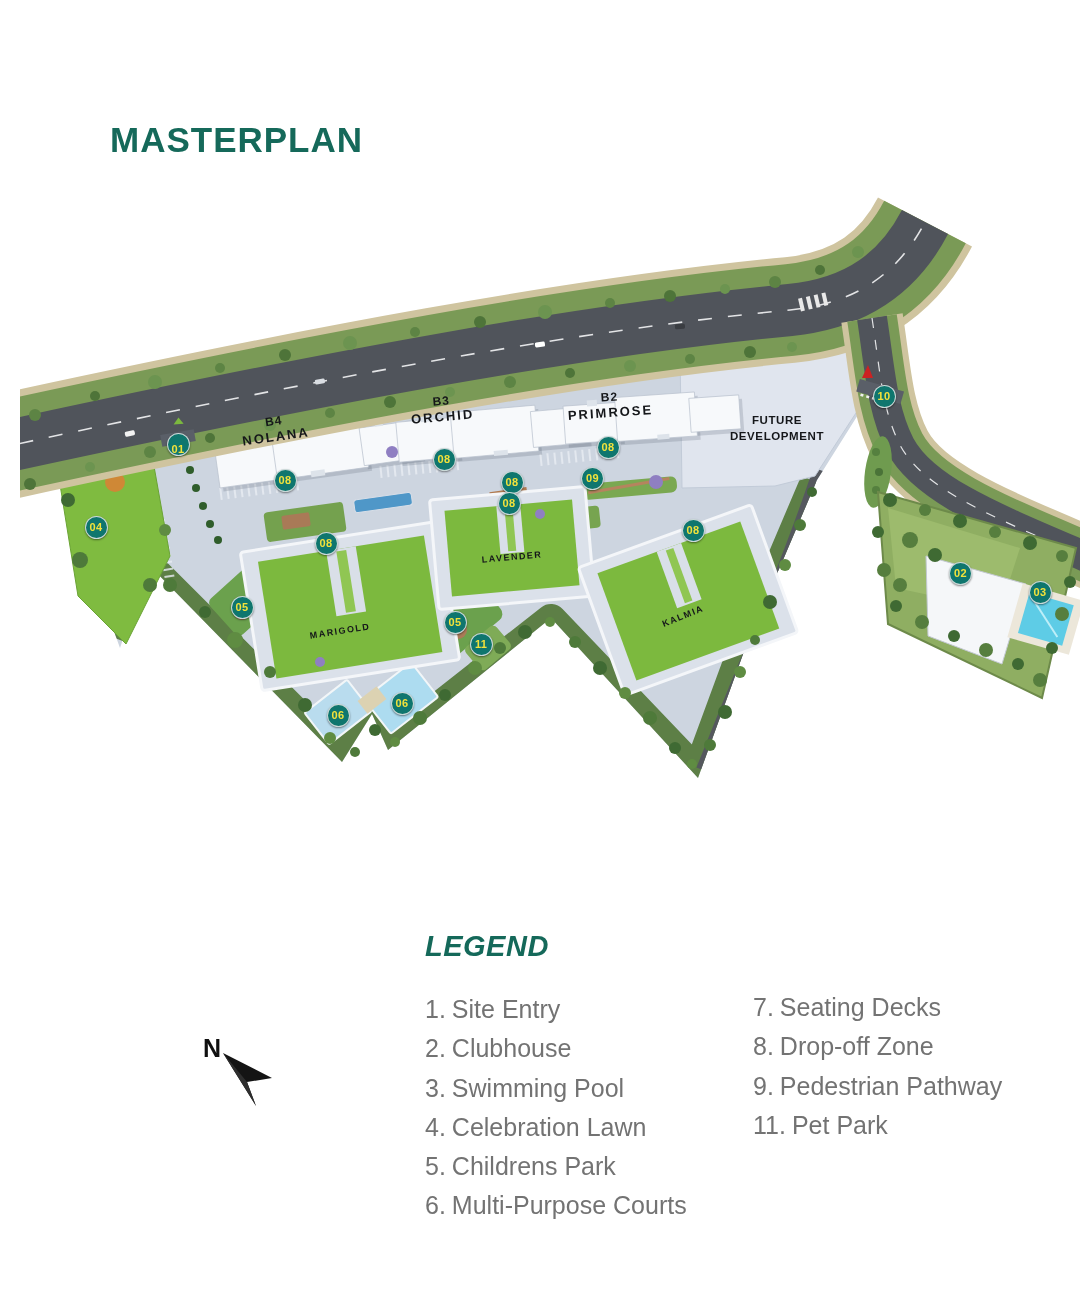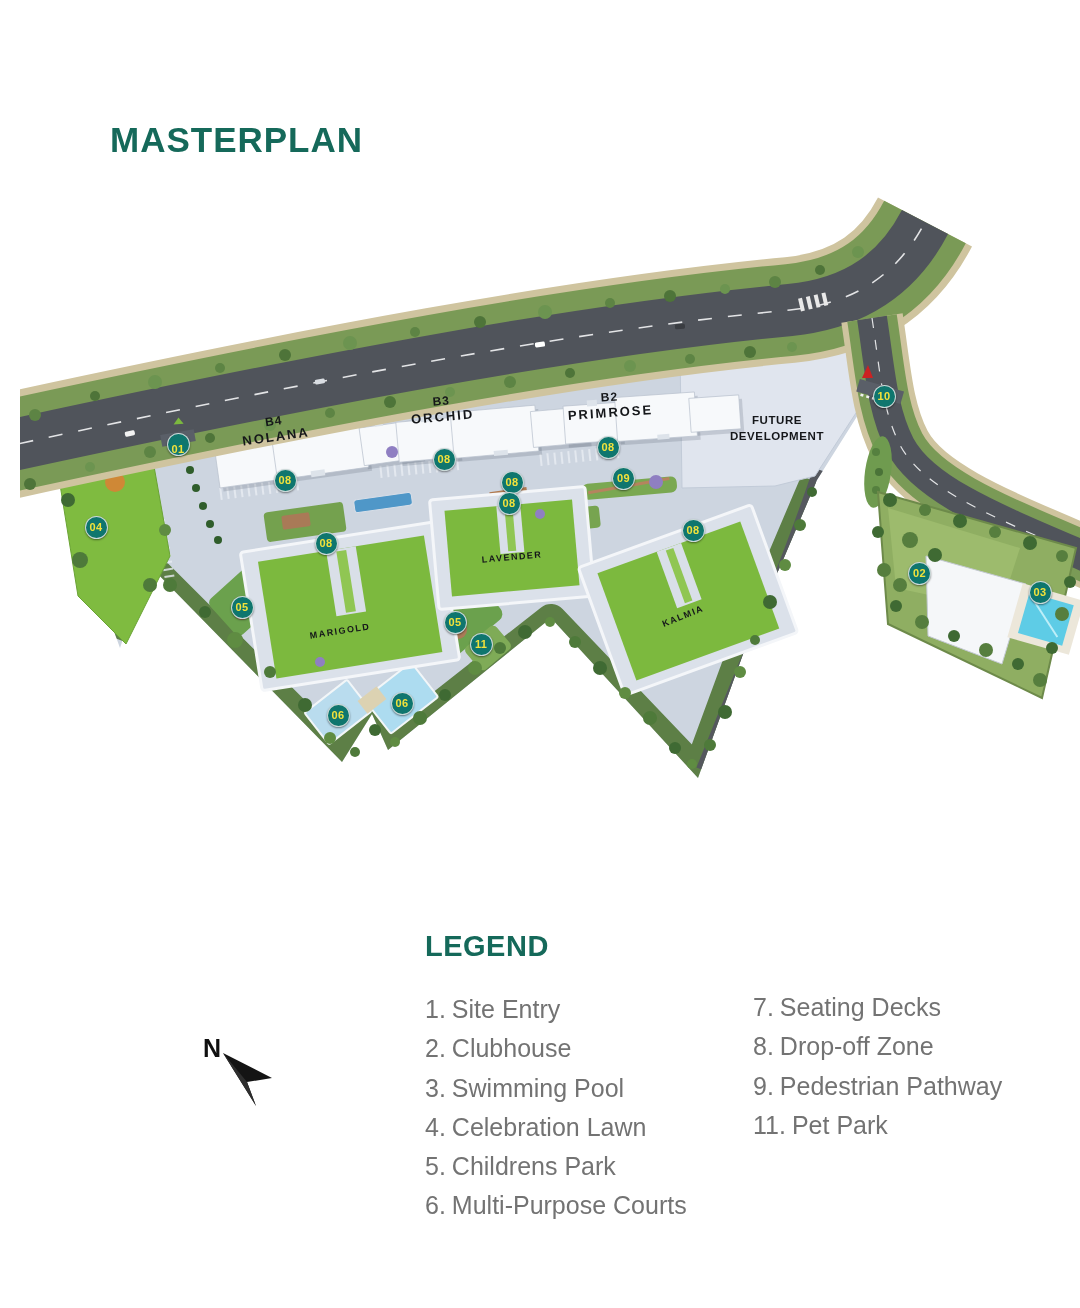--- a/index.html
+++ b/index.html
@@ -394,7 +394,7 @@
         <div class="marker" style="left: 661.5px; top: 518.5px;">
           <span>08</span>
         </div>
-        <div class="marker" style="left: 592px; top: 466.5px;">
+        <div class="marker" style="left: 561px; top: 466.5px;">
           <span>09</span>
         </div>
         <div class="marker" style="left: 852.5px; top: 384.5px;">

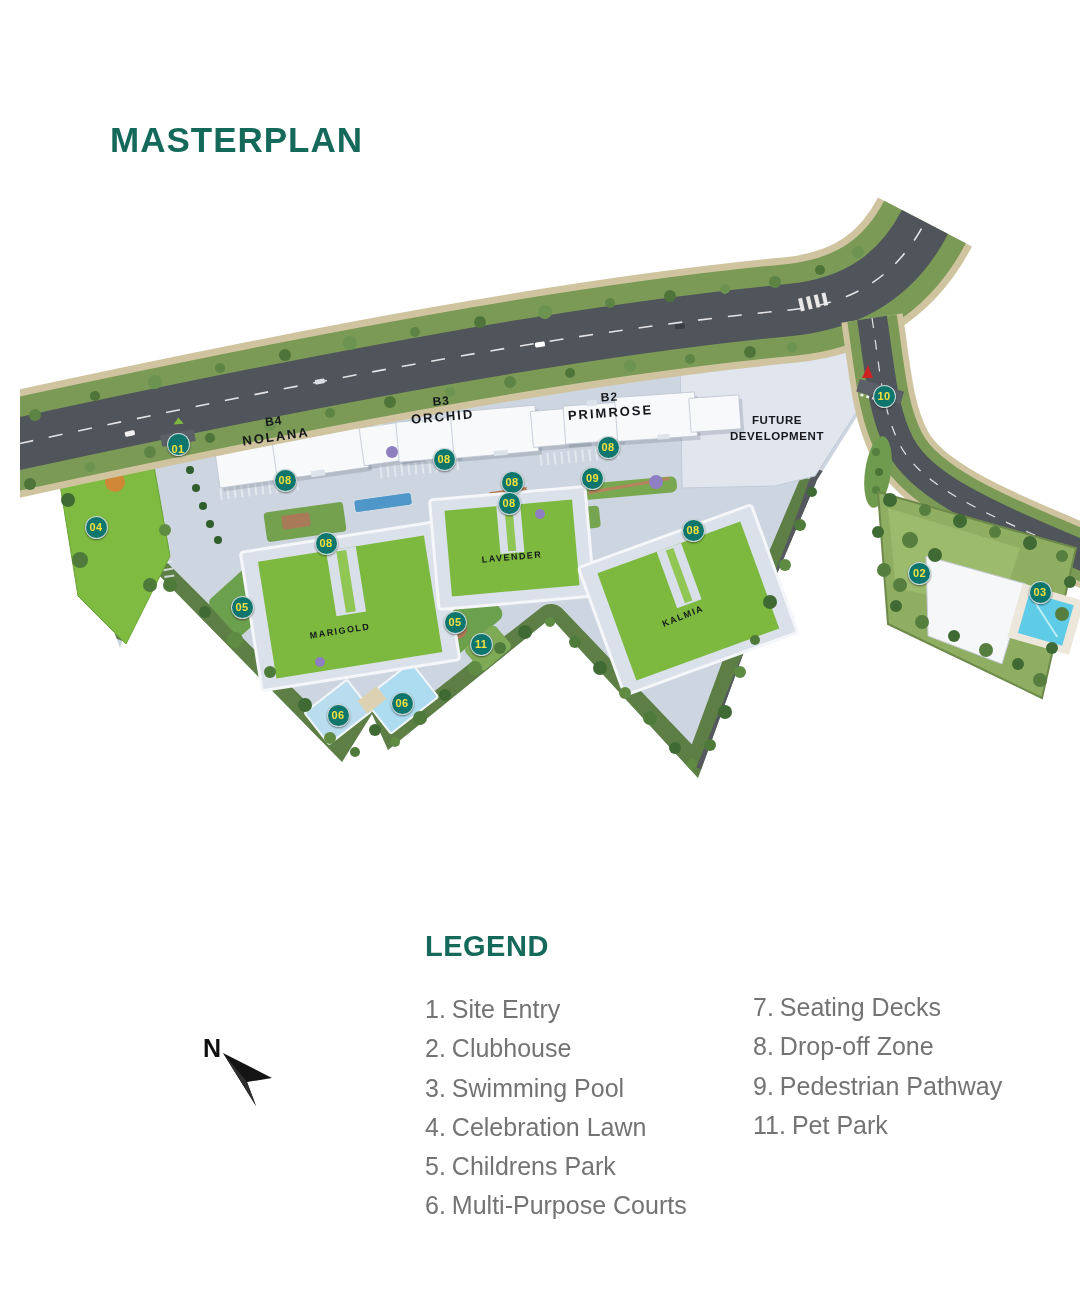--- a/index.html
+++ b/index.html
@@ -352,7 +352,7 @@
         <div class="marker" style="left: 146.5px; top: 432.5px; align-items: flex-end;">
           <span>01</span>
         </div>
-        <div class="marker" style="left: 888px; top: 561.5px;">
+        <div class="marker" style="left: 929px; top: 561.5px;">
           <span>02</span>
         </div>
         <div class="marker" style="left: 1008.5px; top: 580.5px;">

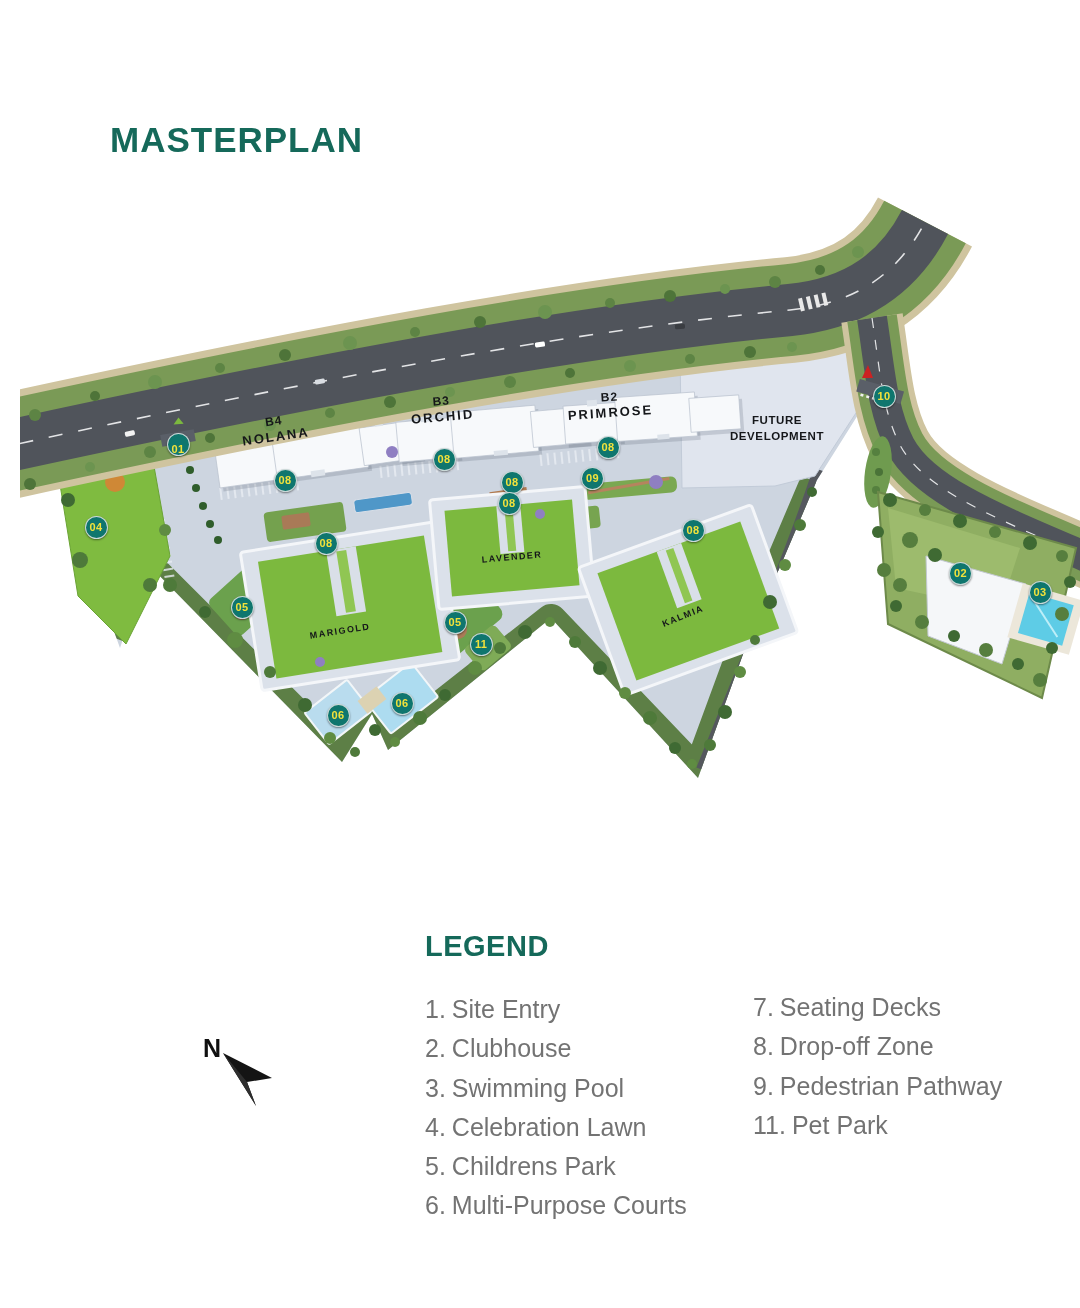--- a/index.html
+++ b/index.html
@@ -23,7 +23,7 @@
   .marker span{color:#f2e23b;font-size:11px;font-weight:bold;letter-spacing:.3px;}
   
   .legend-heading{position:absolute;left:405px;top:930px;margin:0;font-size:29px;font-weight:bold;
-        letter-spacing:.5px;color:#15695a;}
+        letter-spacing:.5px;color:#15695a;font-style:italic;}
   .legend-col{position:absolute;margin:0;padding:0;list-style:none;color:#737373;font-size:25px;}
   .legend-col li{margin:0 0 13px 0;line-height:1.05;}
   .legend-col .lnum{margin-right:6px;}

